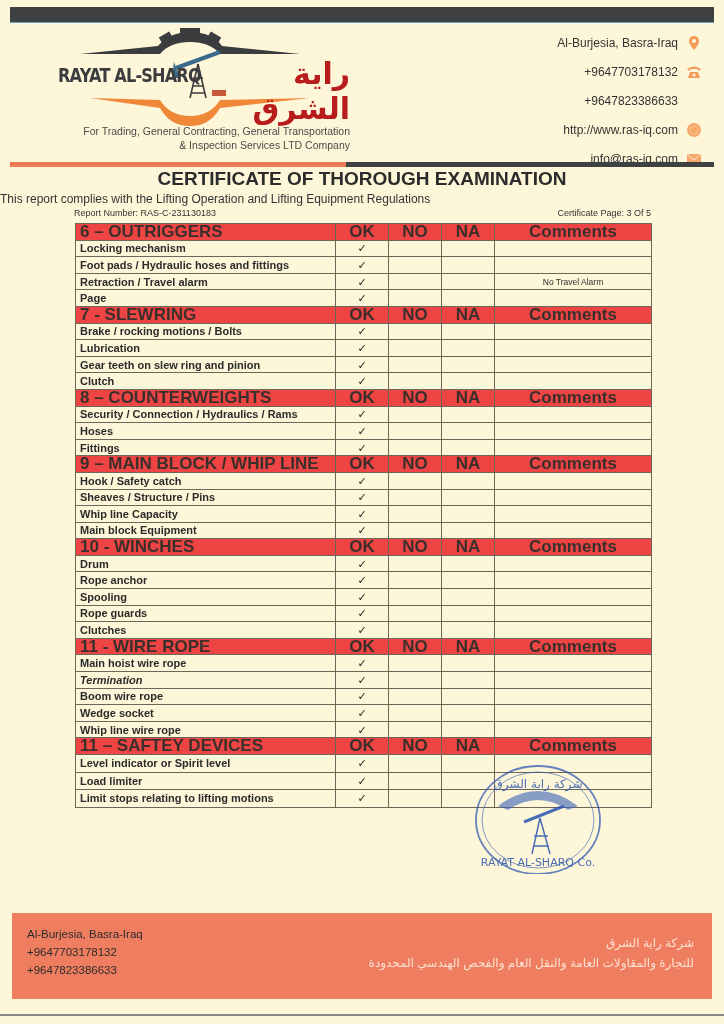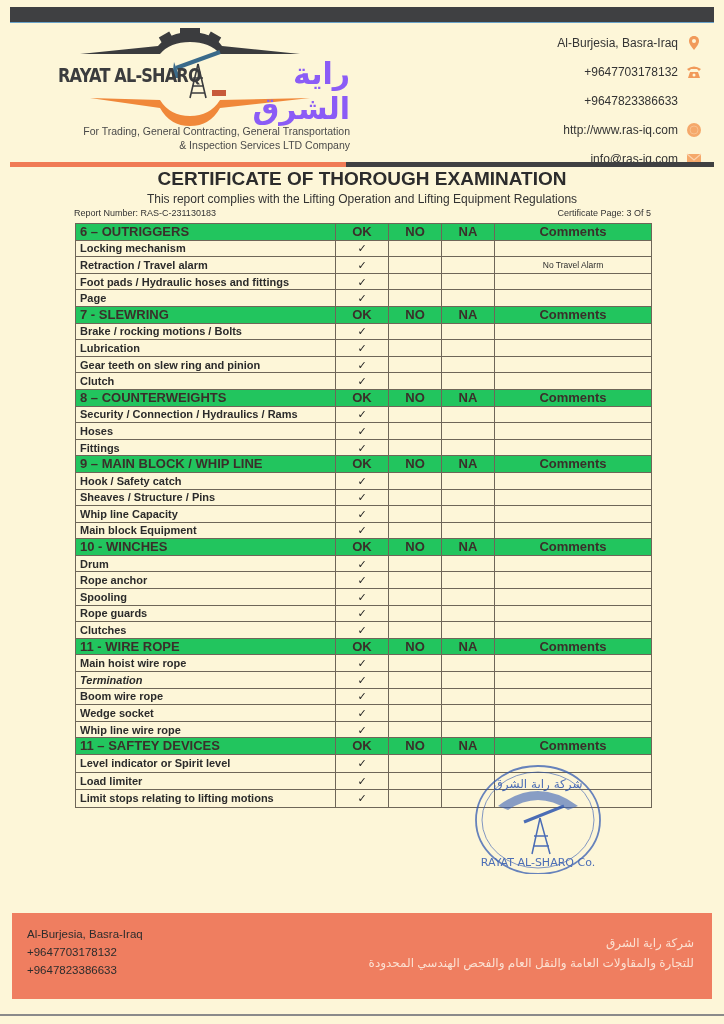--- a/index.html
+++ b/index.html
@@ -24,7 +24,7 @@
   }
   .logo-ar {
     position: absolute; left: 188px; top: 28px; direction: rtl;
-    font-family: "DejaVu Sans", sans-serif; font-weight: bold; font-size: 30px; color: #8b5cf6;
+    font-family: "DejaVu Sans", sans-serif; font-weight: bold; font-size: 30px; color: #b91c1c;
   }
   .tagline {
     position: absolute; left: 40px; top: 124px; width: 310px; text-align: right;

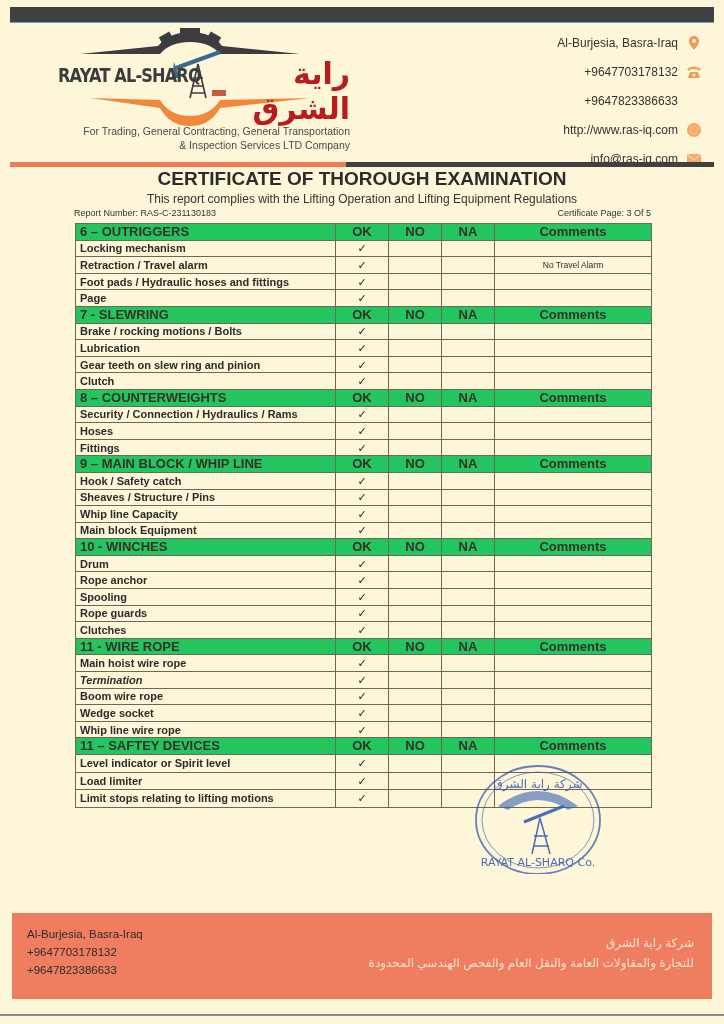--- a/index.html
+++ b/index.html
@@ -42,7 +42,7 @@
     font-size: 19px; font-weight: bold; color: #2c2c2c;
   }
   .subtitle {
-    position: absolute; left: 0; top: 192px; width: 724px; text-align: center; font-size: 12px; color: #333;
+    position: absolute; left: 0; top: 192px; width: 724px; font-size: 12px; color: #333;
   }
   .report-no { position: absolute; left: 74px; top: 208px; font-size: 9px; color: #333; }
   .cert-page { position: absolute; right: 73px; top: 208px; font-size: 9px; color: #333; }

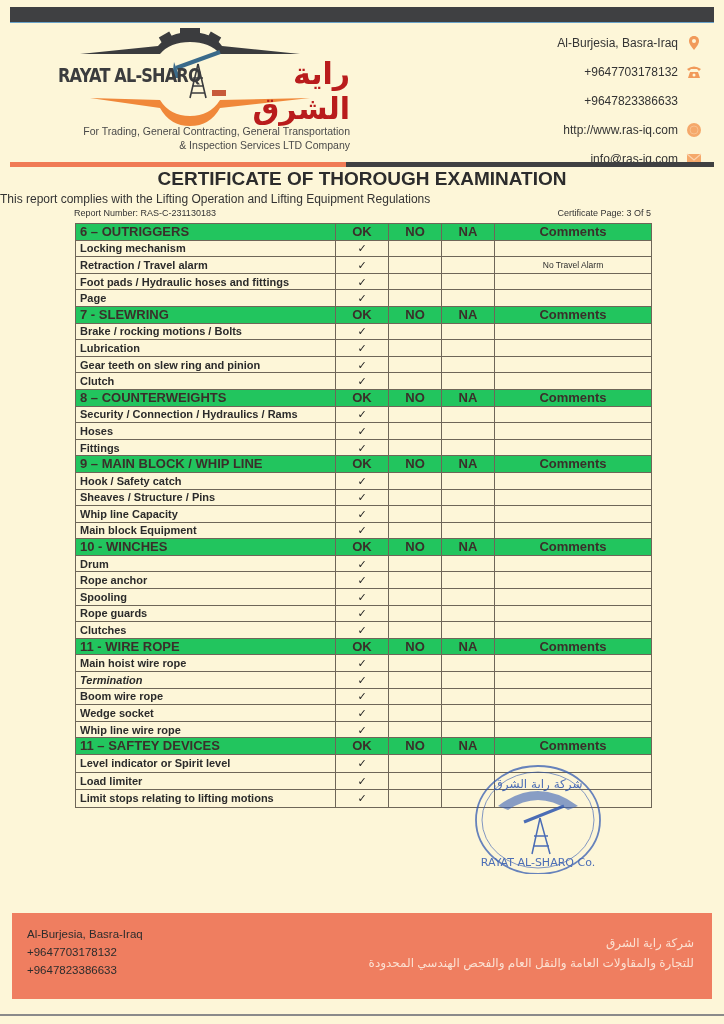--- a/index.html
+++ b/index.html
@@ -54,7 +54,7 @@
     border: 1px solid #6e6658; height: 16.6px; padding: 0 4px; line-height: 14px;
   }
   table.checklist tr.hdr td {
-    background: #22c55e; color: #3a2f2a; font-weight: bold; font-size: 13px; margin-top: 36px;
+    background: #ef4444; color: #3a2f2a; font-weight: bold; font-size: 17px; margin-top: 36px;
   }
   table.checklist tr.hdr td.c, table.checklist td.c { text-align: center; }
   td.item { font-weight: bold; color: #2b2b2b; width: 260px; }

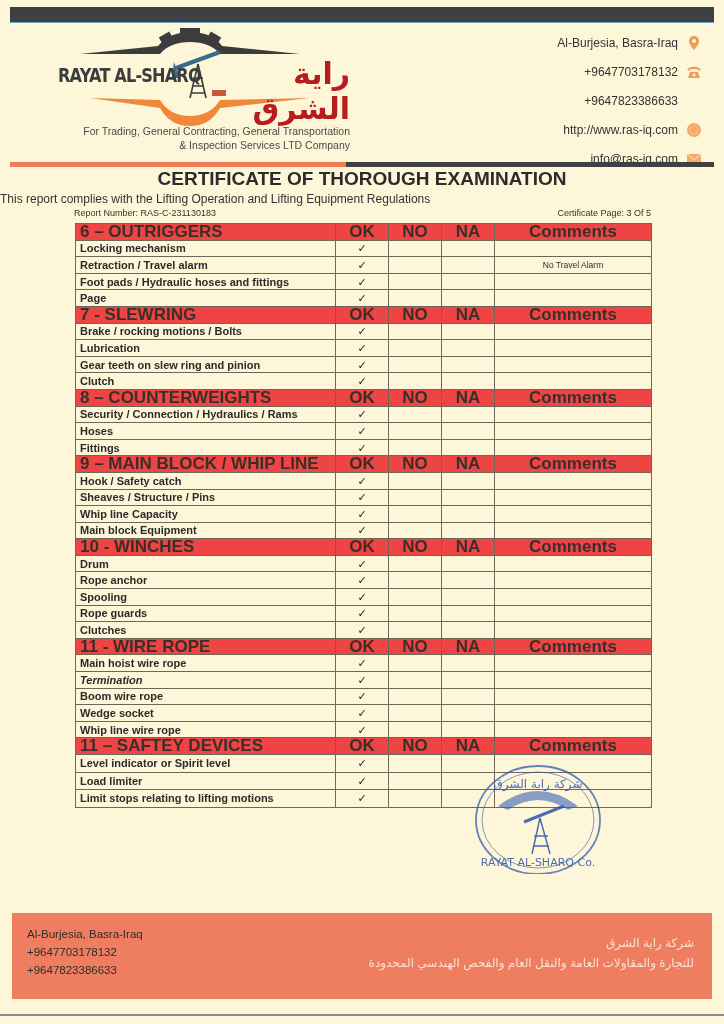--- a/index.html
+++ b/index.html
@@ -167,18 +167,18 @@
         <td class="cm"></td>
       </tr>
       <tr>
+        <td class="item">Foot pads / Hydraulic hoses and fittings</td>
+        <td class="c ok check">✓</td>
+        <td class="c no"></td>
+        <td class="c na"></td>
+        <td class="cm"></td>
+      </tr>
+      <tr>
         <td class="item">Retraction / Travel alarm</td>
         <td class="c ok check">✓</td>
         <td class="c no"></td>
         <td class="c na"></td>
         <td class="cm">No Travel Alarm</td>
-      </tr>
-      <tr>
-        <td class="item">Foot pads / Hydraulic hoses and fittings</td>
-        <td class="c ok check">✓</td>
-        <td class="c no"></td>
-        <td class="c na"></td>
-        <td class="cm"></td>
       </tr>
       <tr>
         <td class="item">Page</td>

